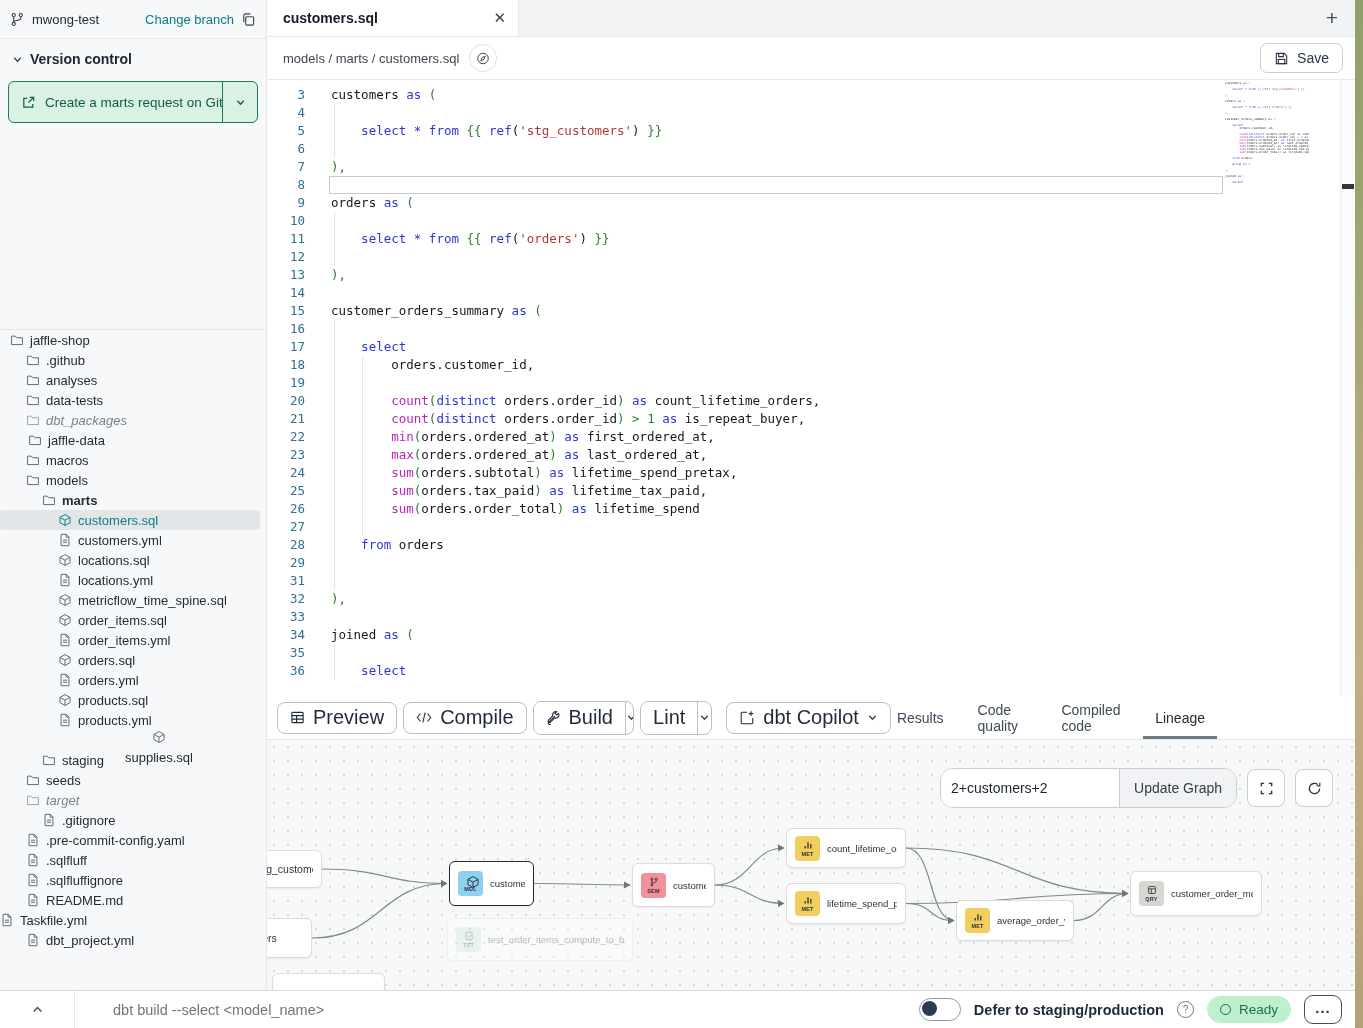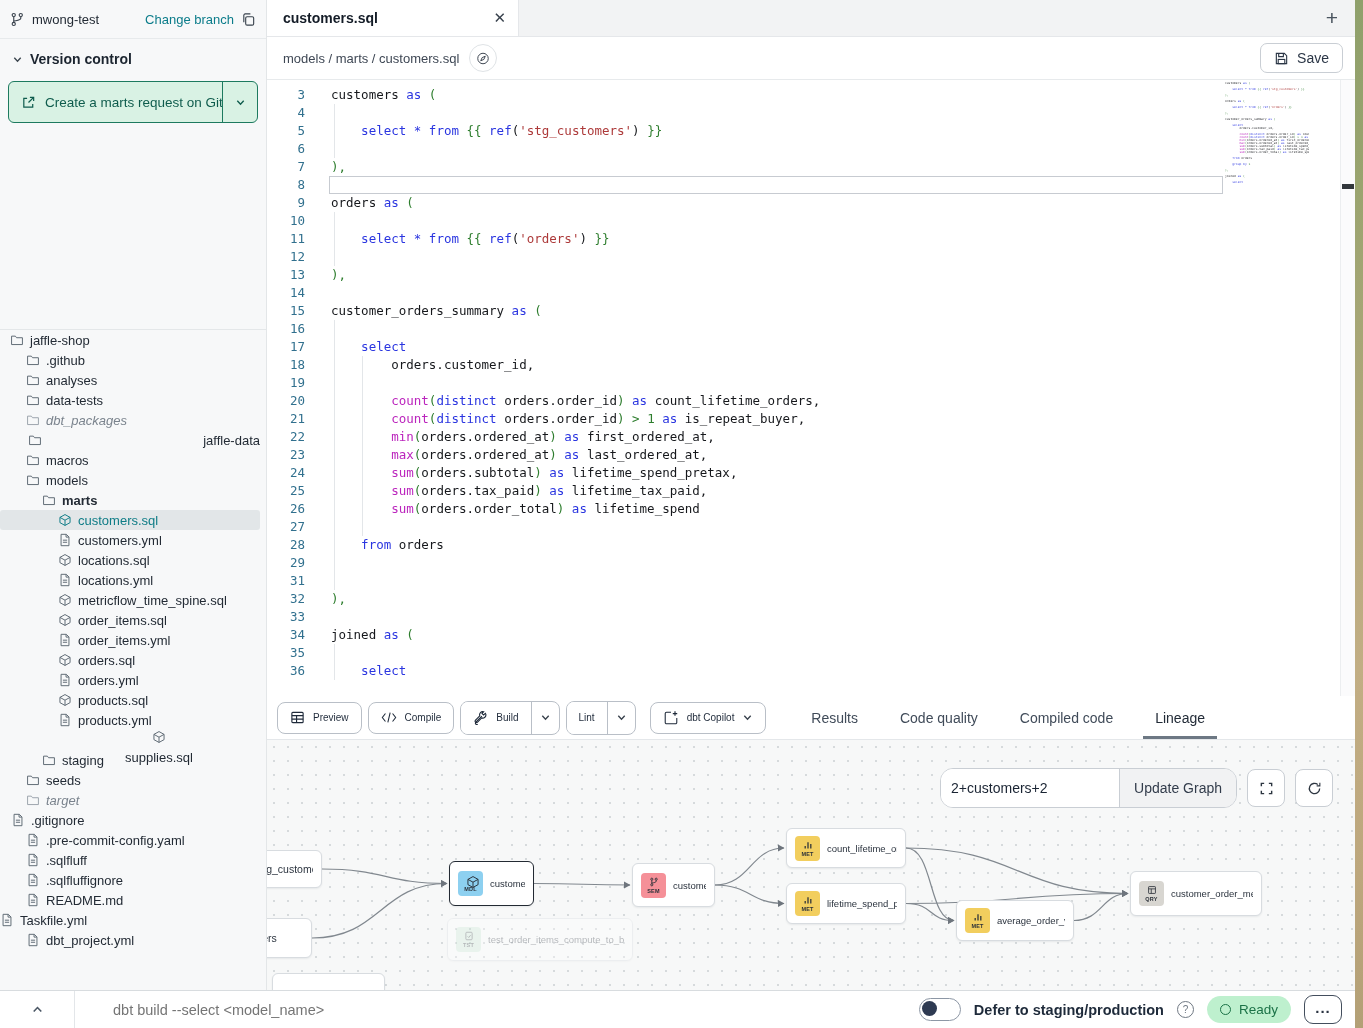--- a/index.html
+++ b/index.html
@@ -199,7 +199,7 @@
           </span>
           <span class="tl">dbt_packages</span>
         </div>
-        <div class="trow" style="padding-left: 28px; justify-content: space-between;">
+        <div class="trow" style="padding-left: 28px;">
           <span class="ti ic">
             <svg viewBox="0 0 16 16" width="14" height="14" fill="none" stroke="currentColor" stroke-width="1.1">
               <path d="M1.8 13.2V3.6h4.3l1.4 1.8h6.7v7.8z"></path>

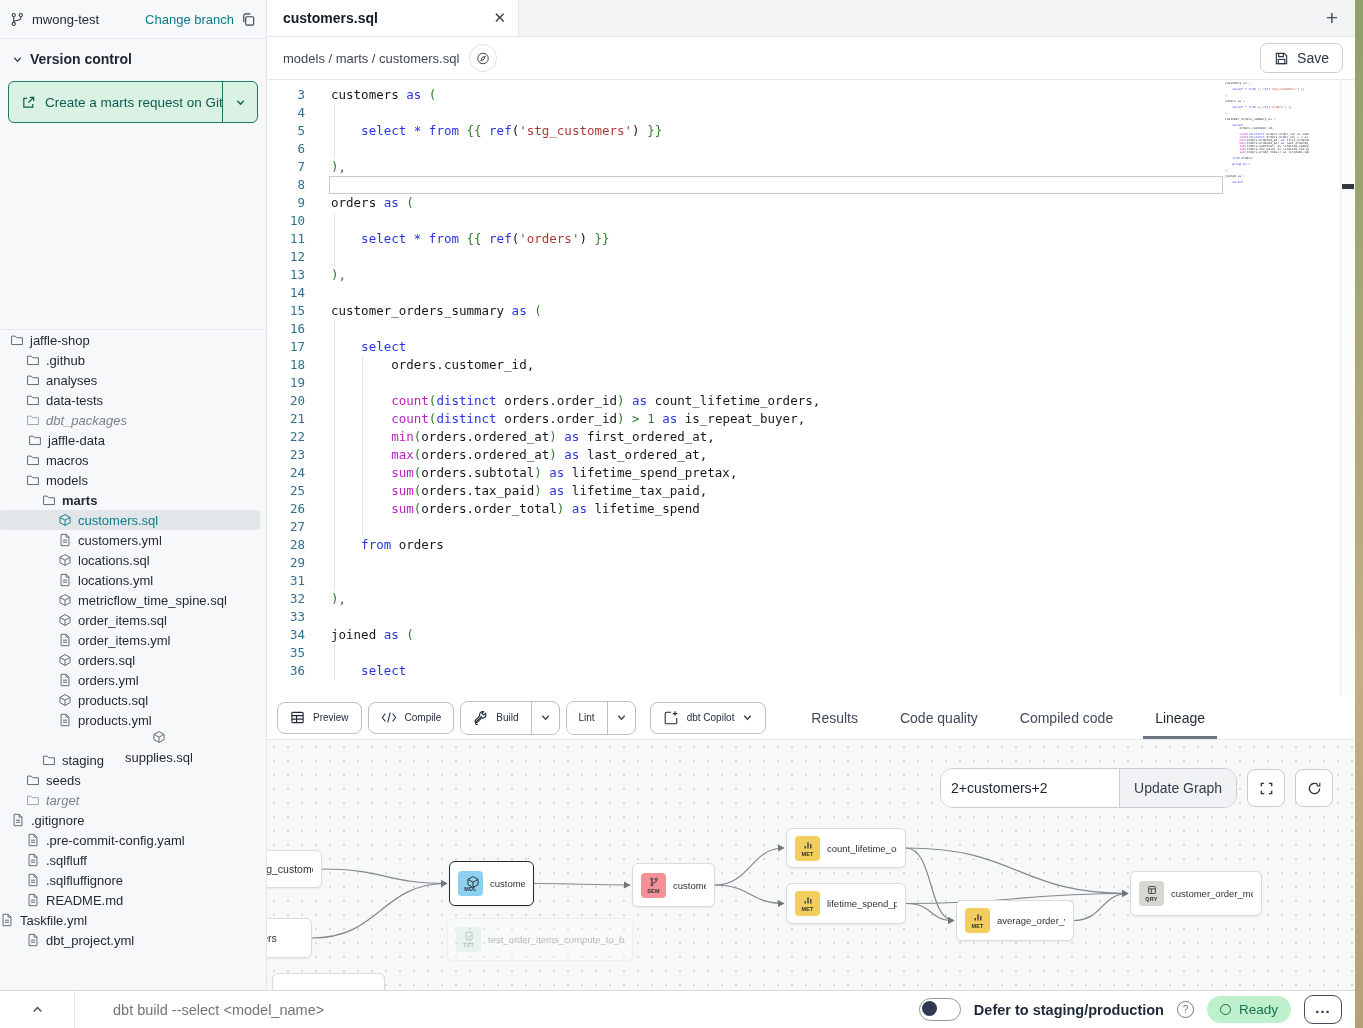--- a/index.html
+++ b/index.html
@@ -58,7 +58,7 @@
   
   .runbar{height:43px;border-bottom:1px solid #e4e7ea;display:flex;align-items:center;padding:0 150px 0 10px;gap:6px;background:#fff;}
   .rbtn{height:32px;display:flex;align-items:center;gap:8px;padding:0 12px;border:1px solid #b9bfc7;border-radius:8px;
-        background:#fff;font-size:10px;color:#1f2a3a;cursor:pointer;white-space:nowrap;}
+        background:#fff;font-size:20px;color:#1f2a3a;cursor:pointer;white-space:nowrap;}
   .rgroup{display:flex;height:32px;border:1px solid #b9bfc7;border-radius:8px;overflow:hidden;background:#fff;}
   .rgroup .rbtn{border:none;border-radius:0;height:32px;}
   .rgroup .rcaret{width:27px;display:flex;align-items:center;justify-content:center;border-left:1px solid #b9bfc7;color:#39424d;cursor:pointer;}

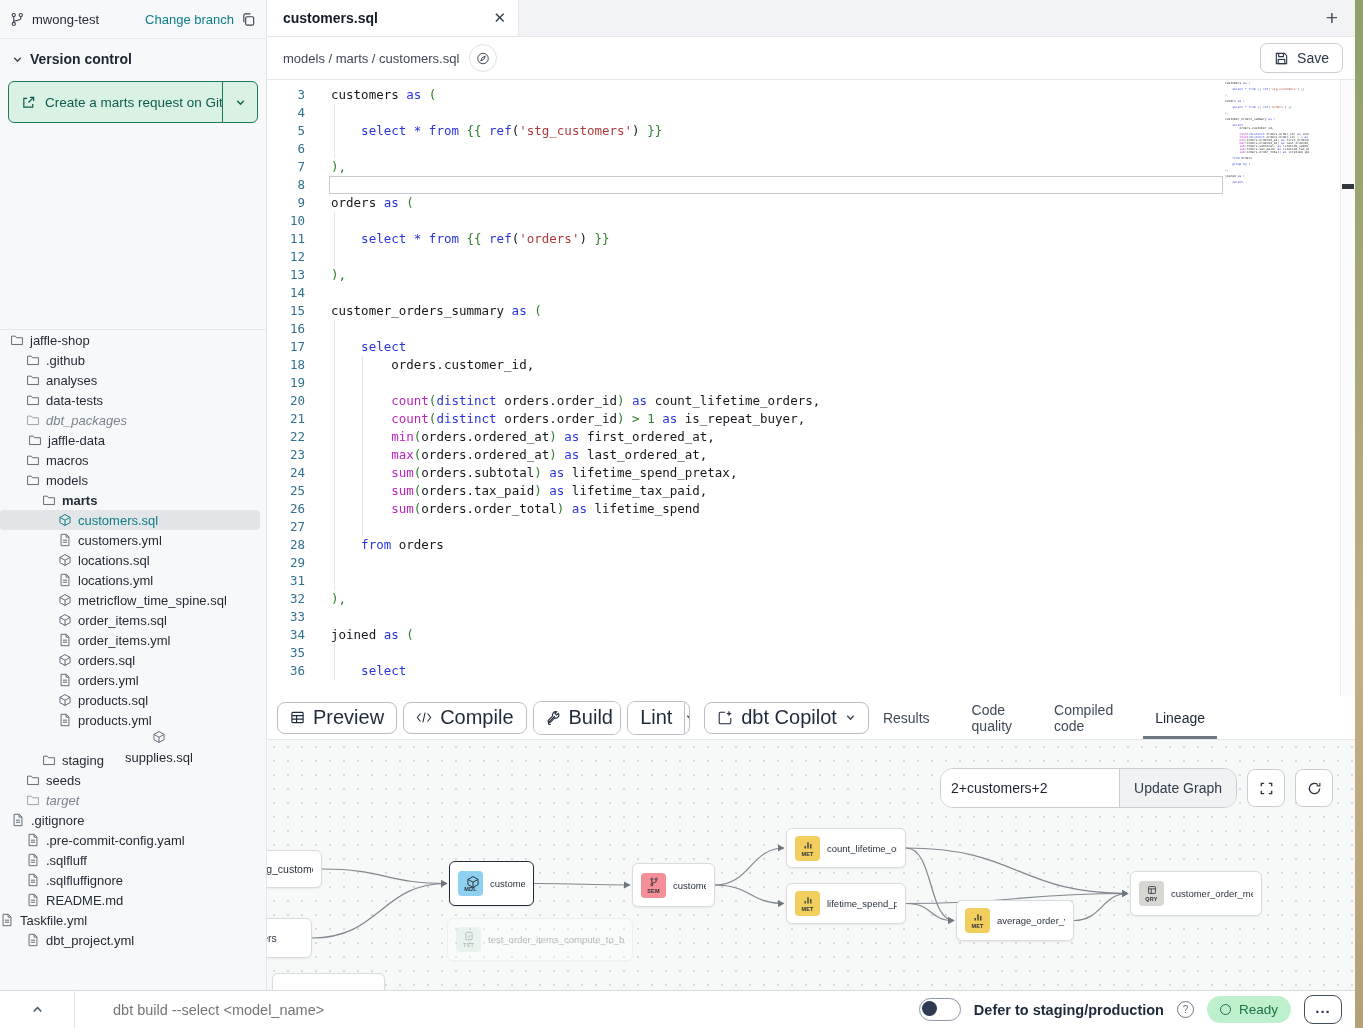--- a/index.html
+++ b/index.html
@@ -63,7 +63,7 @@
   .rgroup .rbtn{border:none;border-radius:0;height:32px;}
   .rgroup .rcaret{width:27px;display:flex;align-items:center;justify-content:center;border-left:1px solid #b9bfc7;color:#39424d;cursor:pointer;}
   .rtabs{margin-left:auto;display:flex;gap:34px;height:100%;align-items:center;}
-  .rtab{font-size:14px;color:#404b59;cursor:pointer;position:relative;height:100%;display:flex;align-items:center;margin-left:8px;}
+  .rtab{font-size:14px;color:#404b59;cursor:pointer;position:relative;height:100%;display:flex;align-items:center;}
   .rtab.active{color:#222b37;}
   .rtab.active::after{content:"";position:absolute;left:-12px;right:-12px;bottom:0;height:3px;background:#6d7884;}
   

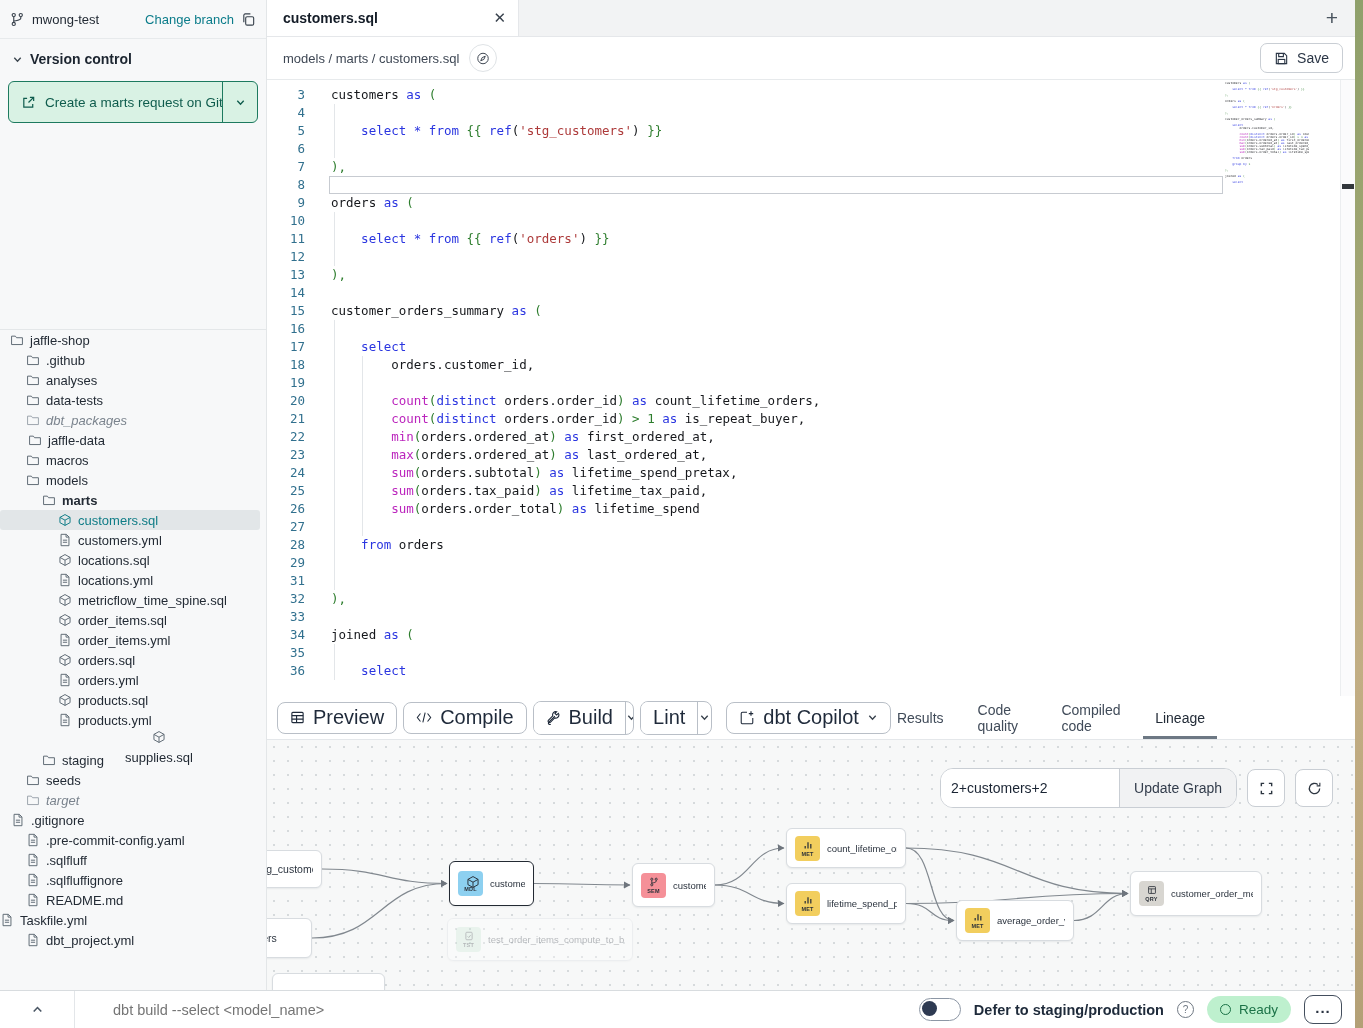--- a/index.html
+++ b/index.html
@@ -363,7 +363,7 @@
           </span>
           <span class="tl">target</span>
         </div>
-        <div class="trow" style="padding-left: 11px;">
+        <div class="trow" style="padding-left: 42px;">
           <span class="ti ic">
             <svg viewBox="0 0 16 16" width="14" height="14" fill="none" stroke="currentColor" stroke-width="1.1">
               <path d="M3.5 1.5h6l3 3v10h-9z"></path>

